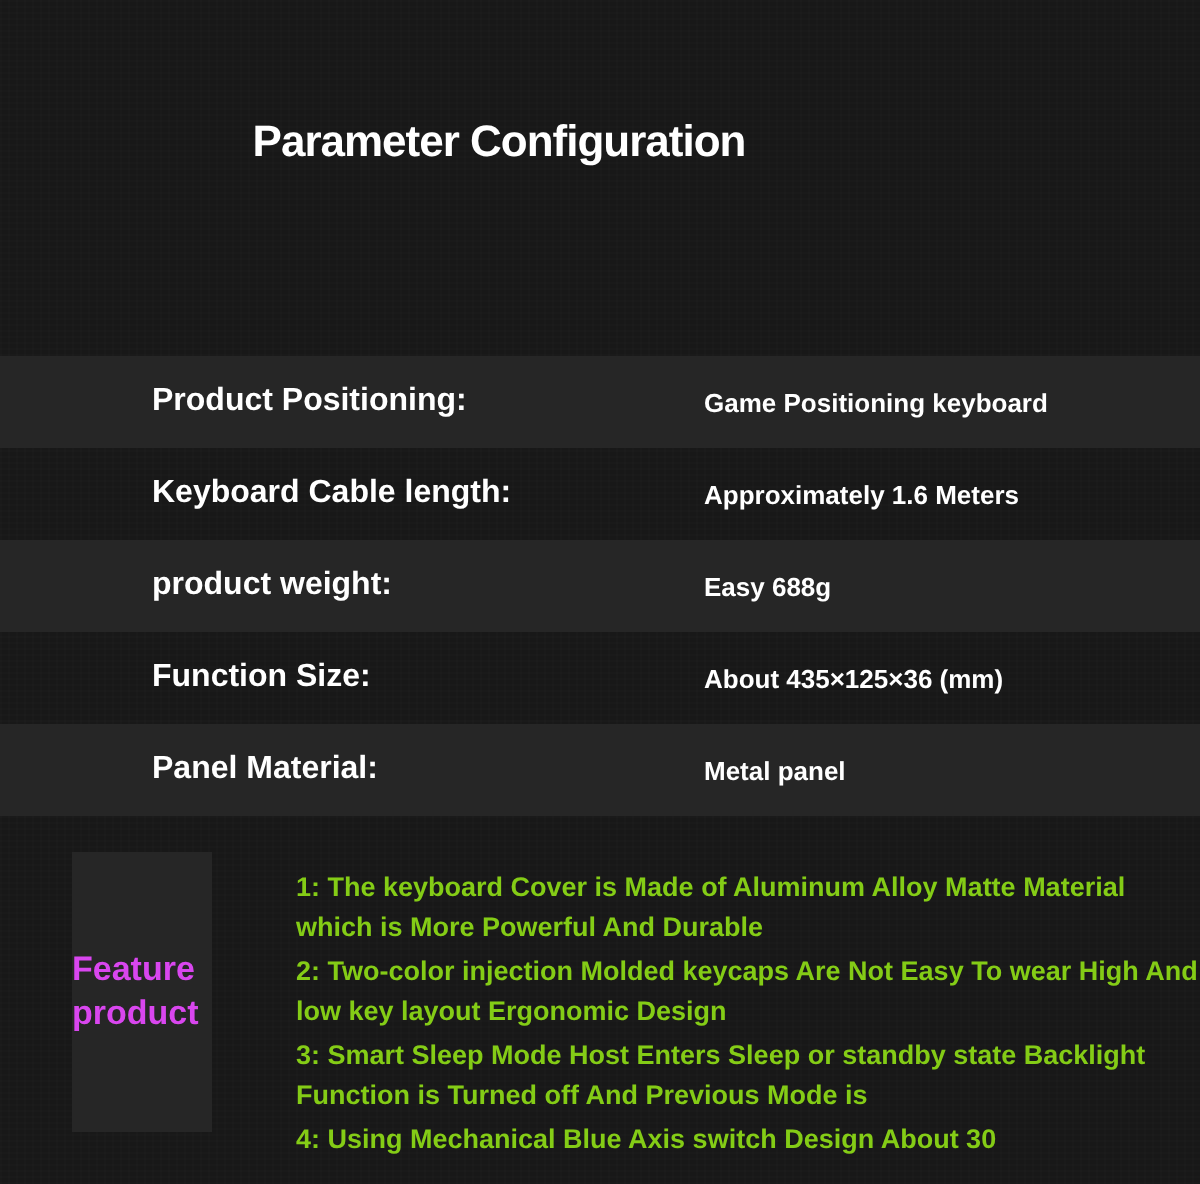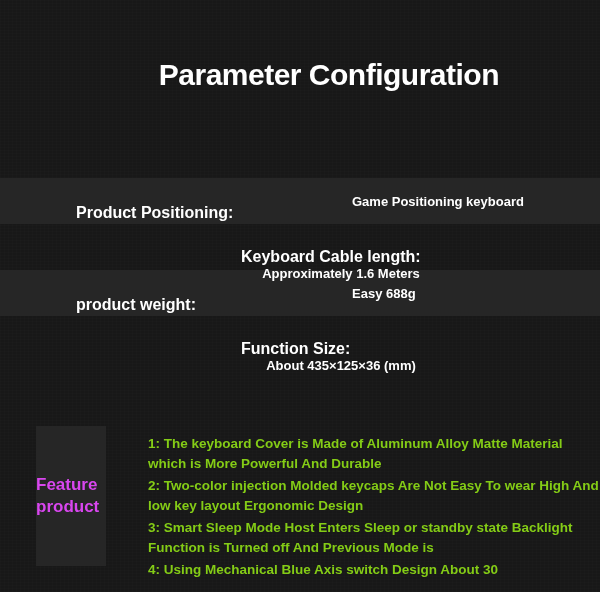--- a/index.html
+++ b/index.html
@@ -36,8 +36,8 @@
     top: 58px;
     left: 0;
     width: 499px;
-    text-align: right;
-    font-size: 30px;
+    text-align: center;
+    font-size: 22px;
     font-weight: bold;
     letter-spacing: -0.5px;
     color: #ffffff;

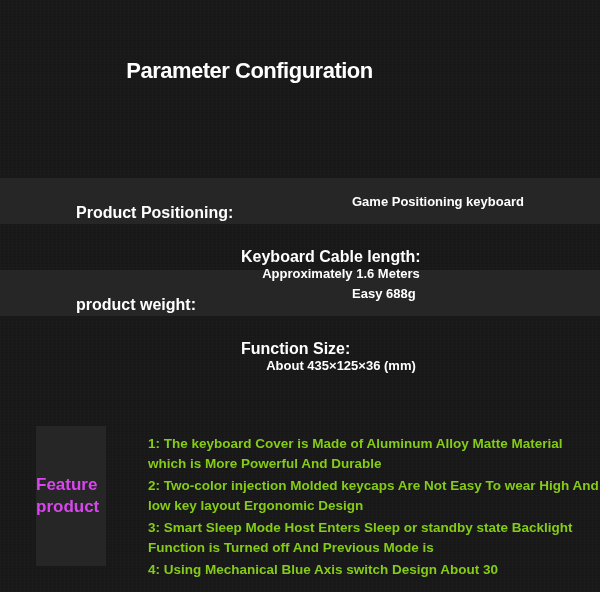--- a/index.html
+++ b/index.html
@@ -69,7 +69,6 @@
     font-size: 16px;
     font-weight: bold;
     color: #ffffff;
-    margin-top: 24px;
   }
   .cell-value {
     flex: 1;

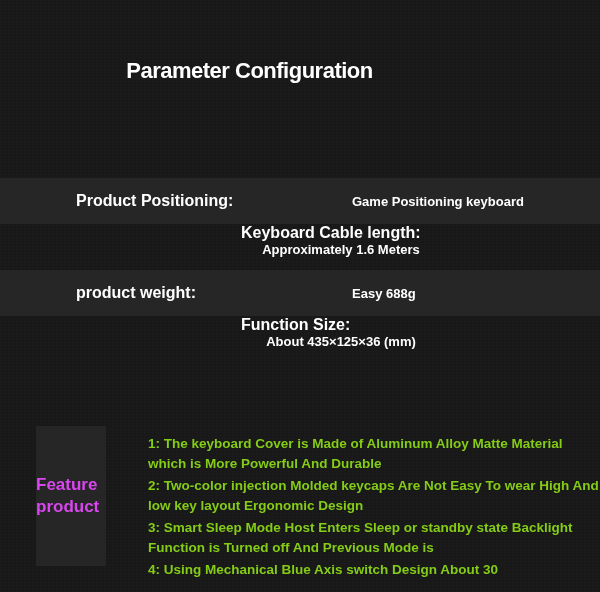--- a/index.html
+++ b/index.html
@@ -60,7 +60,6 @@
   }
   .row.plain {
     background: transparent;
-    flex-direction: column;
   }
   .cell-label {
     width: 270px;

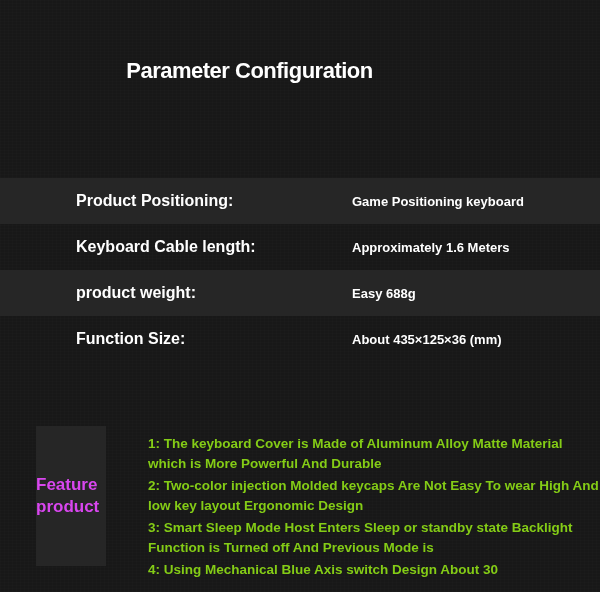--- a/index.html
+++ b/index.html
@@ -153,6 +153,10 @@
       <div class="cell-value">About 435×125×36 (mm)</div>
     </div>
 
+    <div class="row alt">
+      <div class="cell-label">Panel Material:</div>
+      <div class="cell-value">Metal panel</div>
+    </div>
 
   </div>
 

